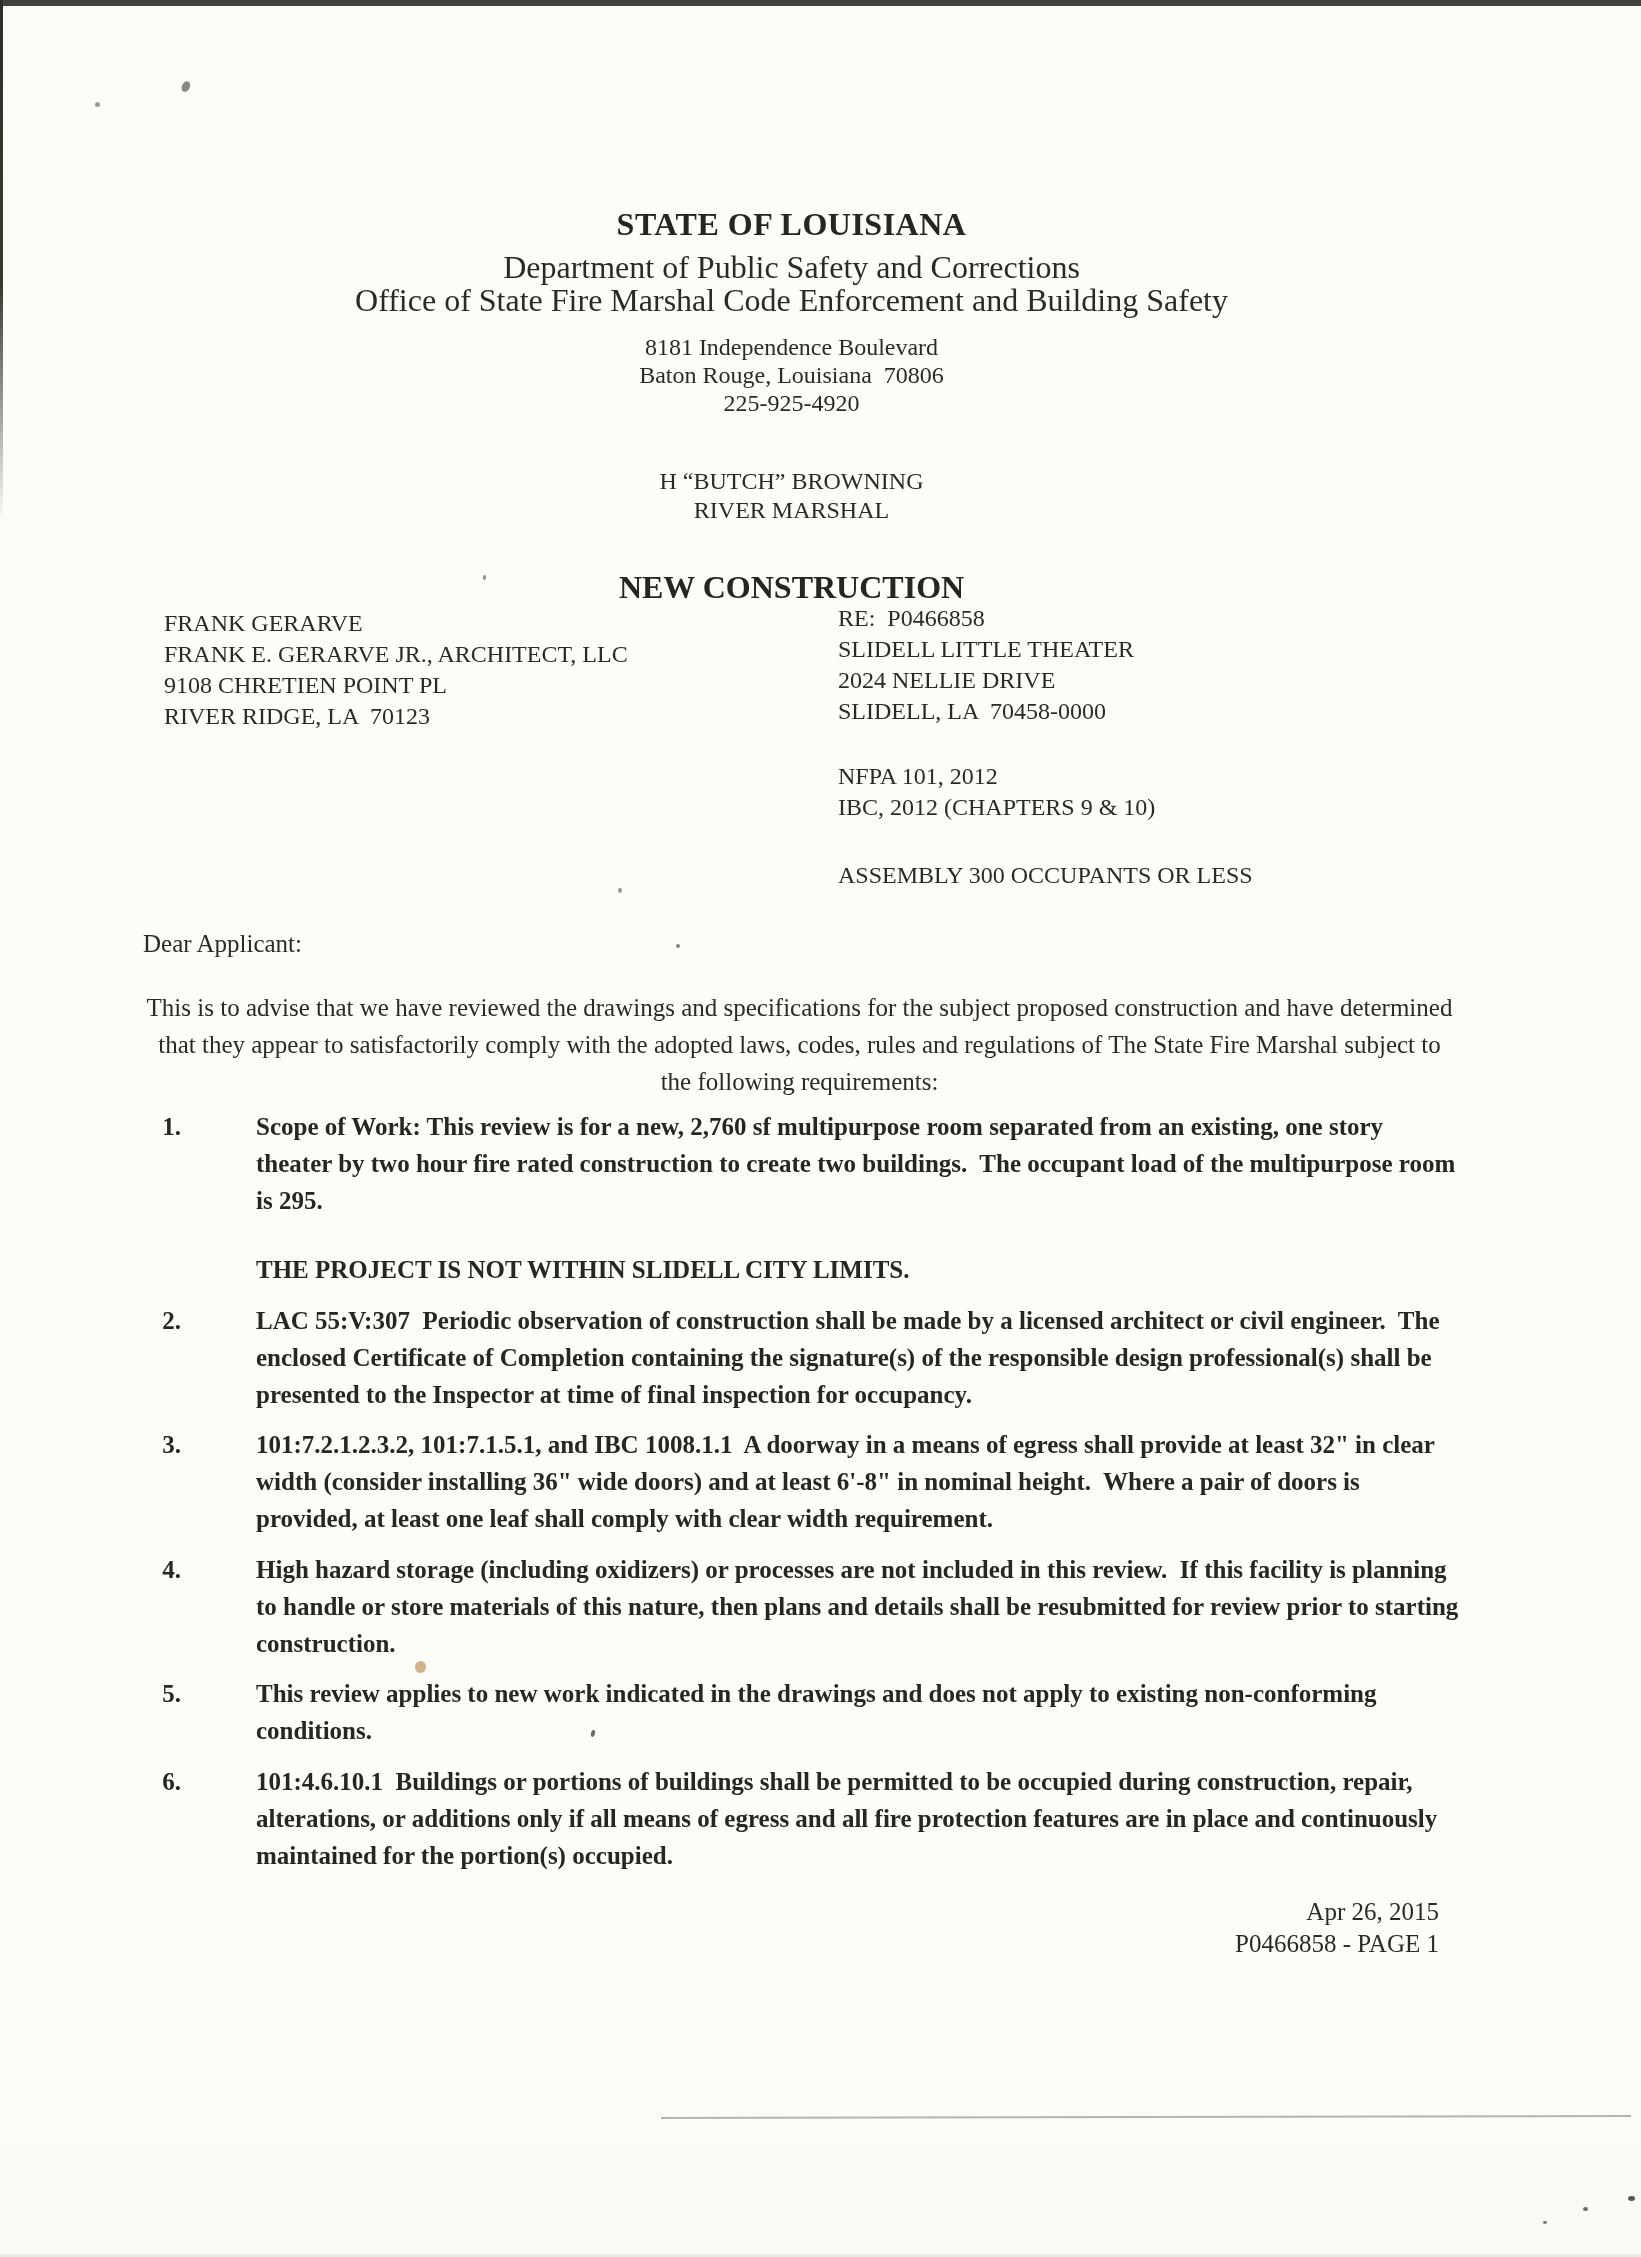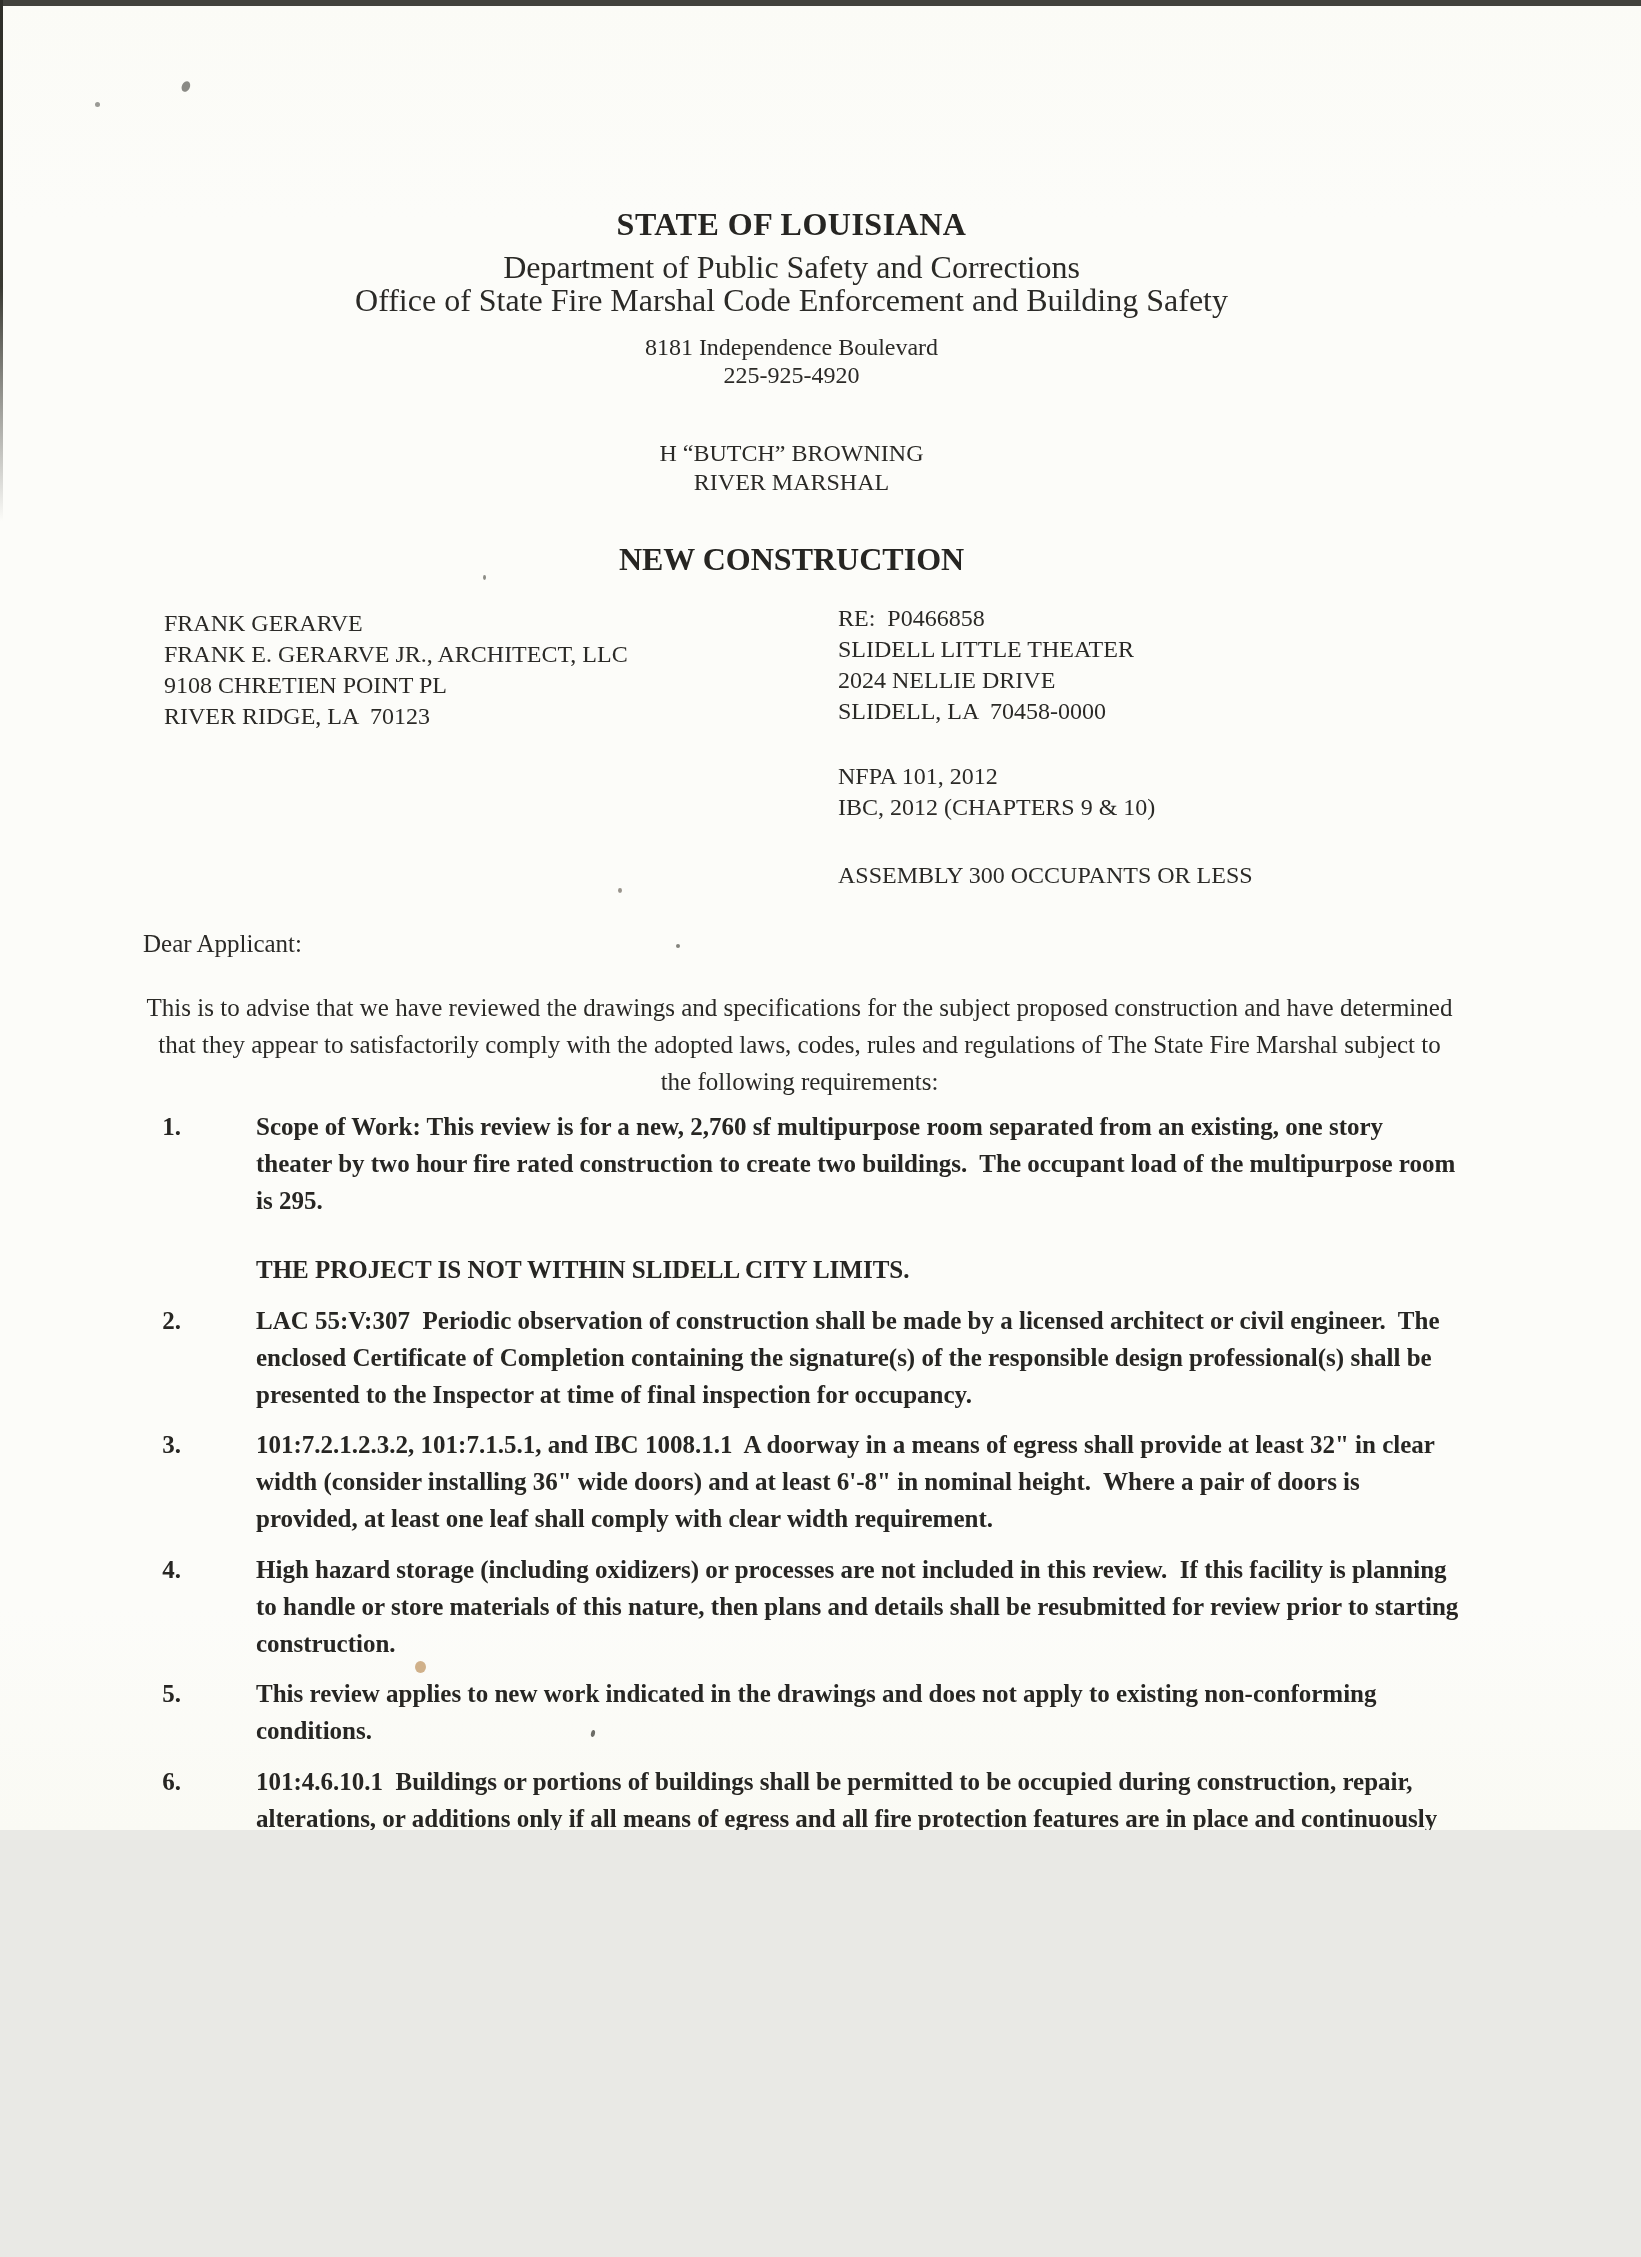--- a/index.html
+++ b/index.html
@@ -5,7 +5,7 @@
   html,body{margin:0;padding:0;background:#e9e9e5;}
   .page{
     position:relative;
-    width:1641px;height:1830px;
+    width:1641px;height:2254px;
     margin:0 auto;
     background:linear-gradient(180deg,#fbfbf6 0%,#fcfcf9 12%,#fcfcf9 88%,#fafaf4 100%);
     font-family:"Liberation Serif","DejaVu Serif",serif;

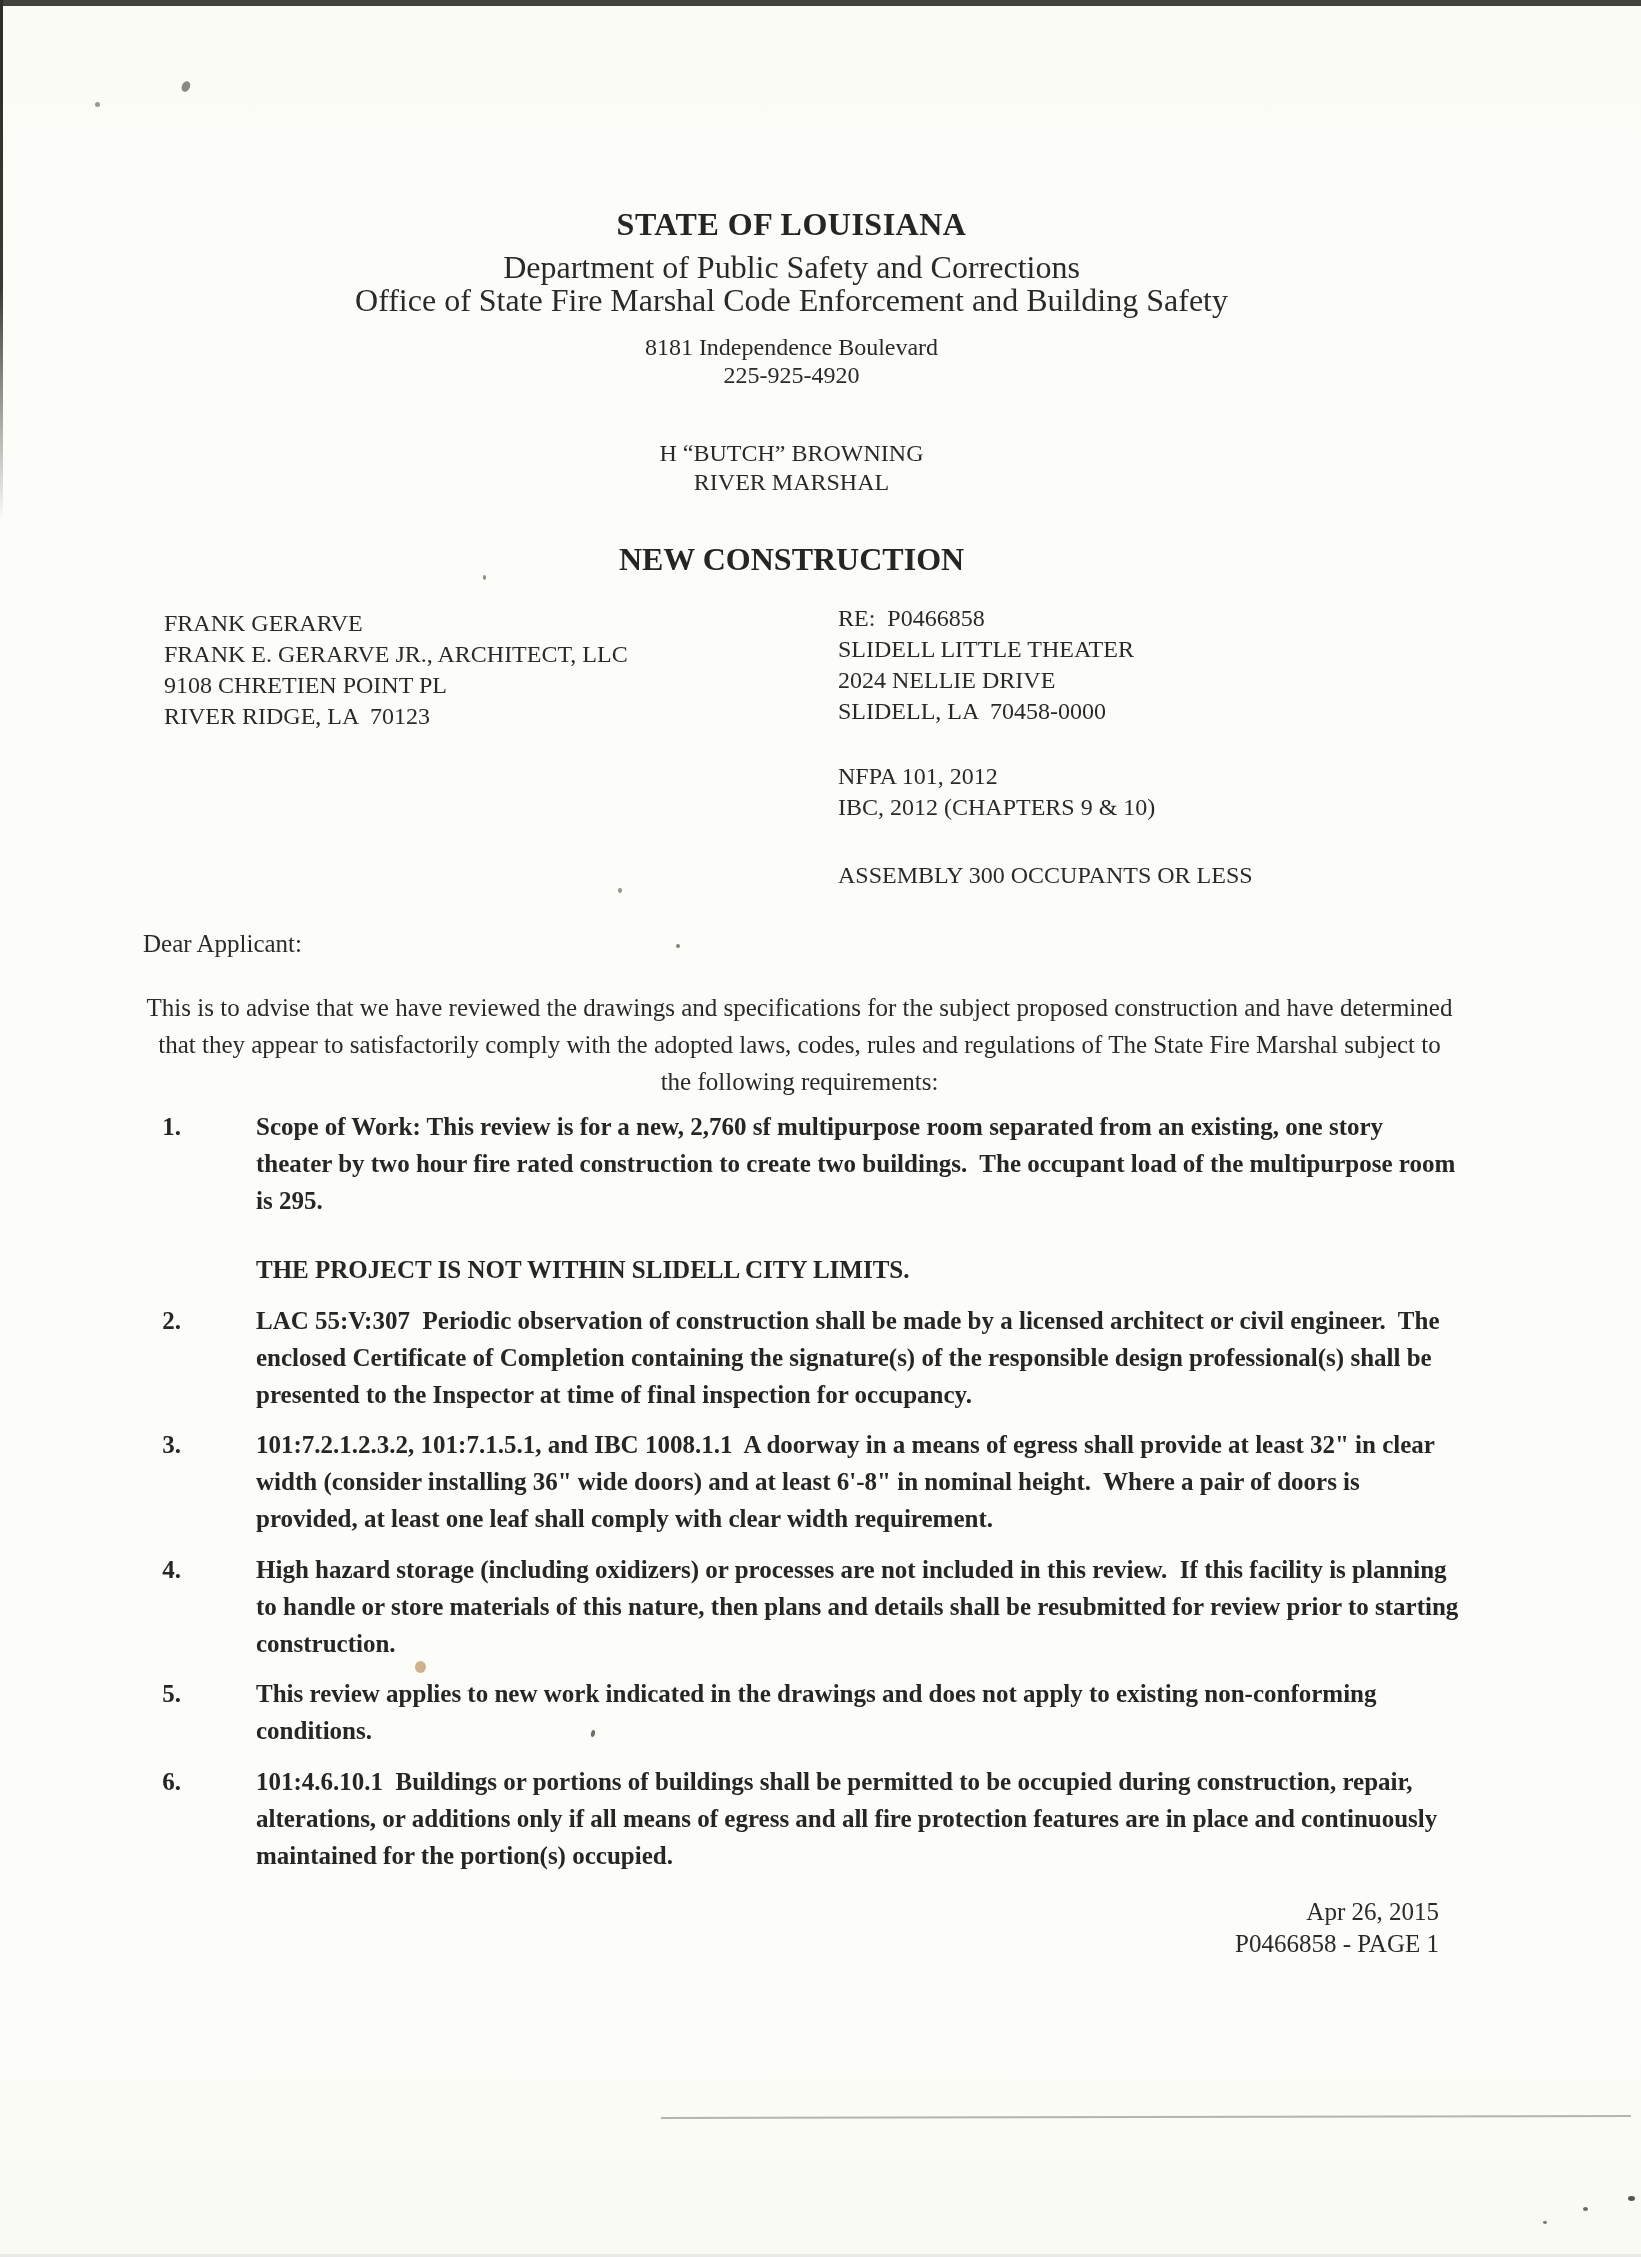--- a/index.html
+++ b/index.html
@@ -67,6 +67,7 @@
     <div class="lh-dept pre">Department of Public Safety and Corrections</div>
     <div class="lh-office pre">Office of State Fire Marshal Code Enforcement and Building Safety</div>
     <div class="lh-street pre">8181 Independence Boulevard</div>
+    <div class="lh-city pre">Baton Rouge, Louisiana  70806</div>
     <div class="lh-phone pre">225-925-4920</div>
     <div class="lh-name pre">H “BUTCH” BROWNING</div>
     <div class="lh-title pre">RIVER MARSHAL</div>

